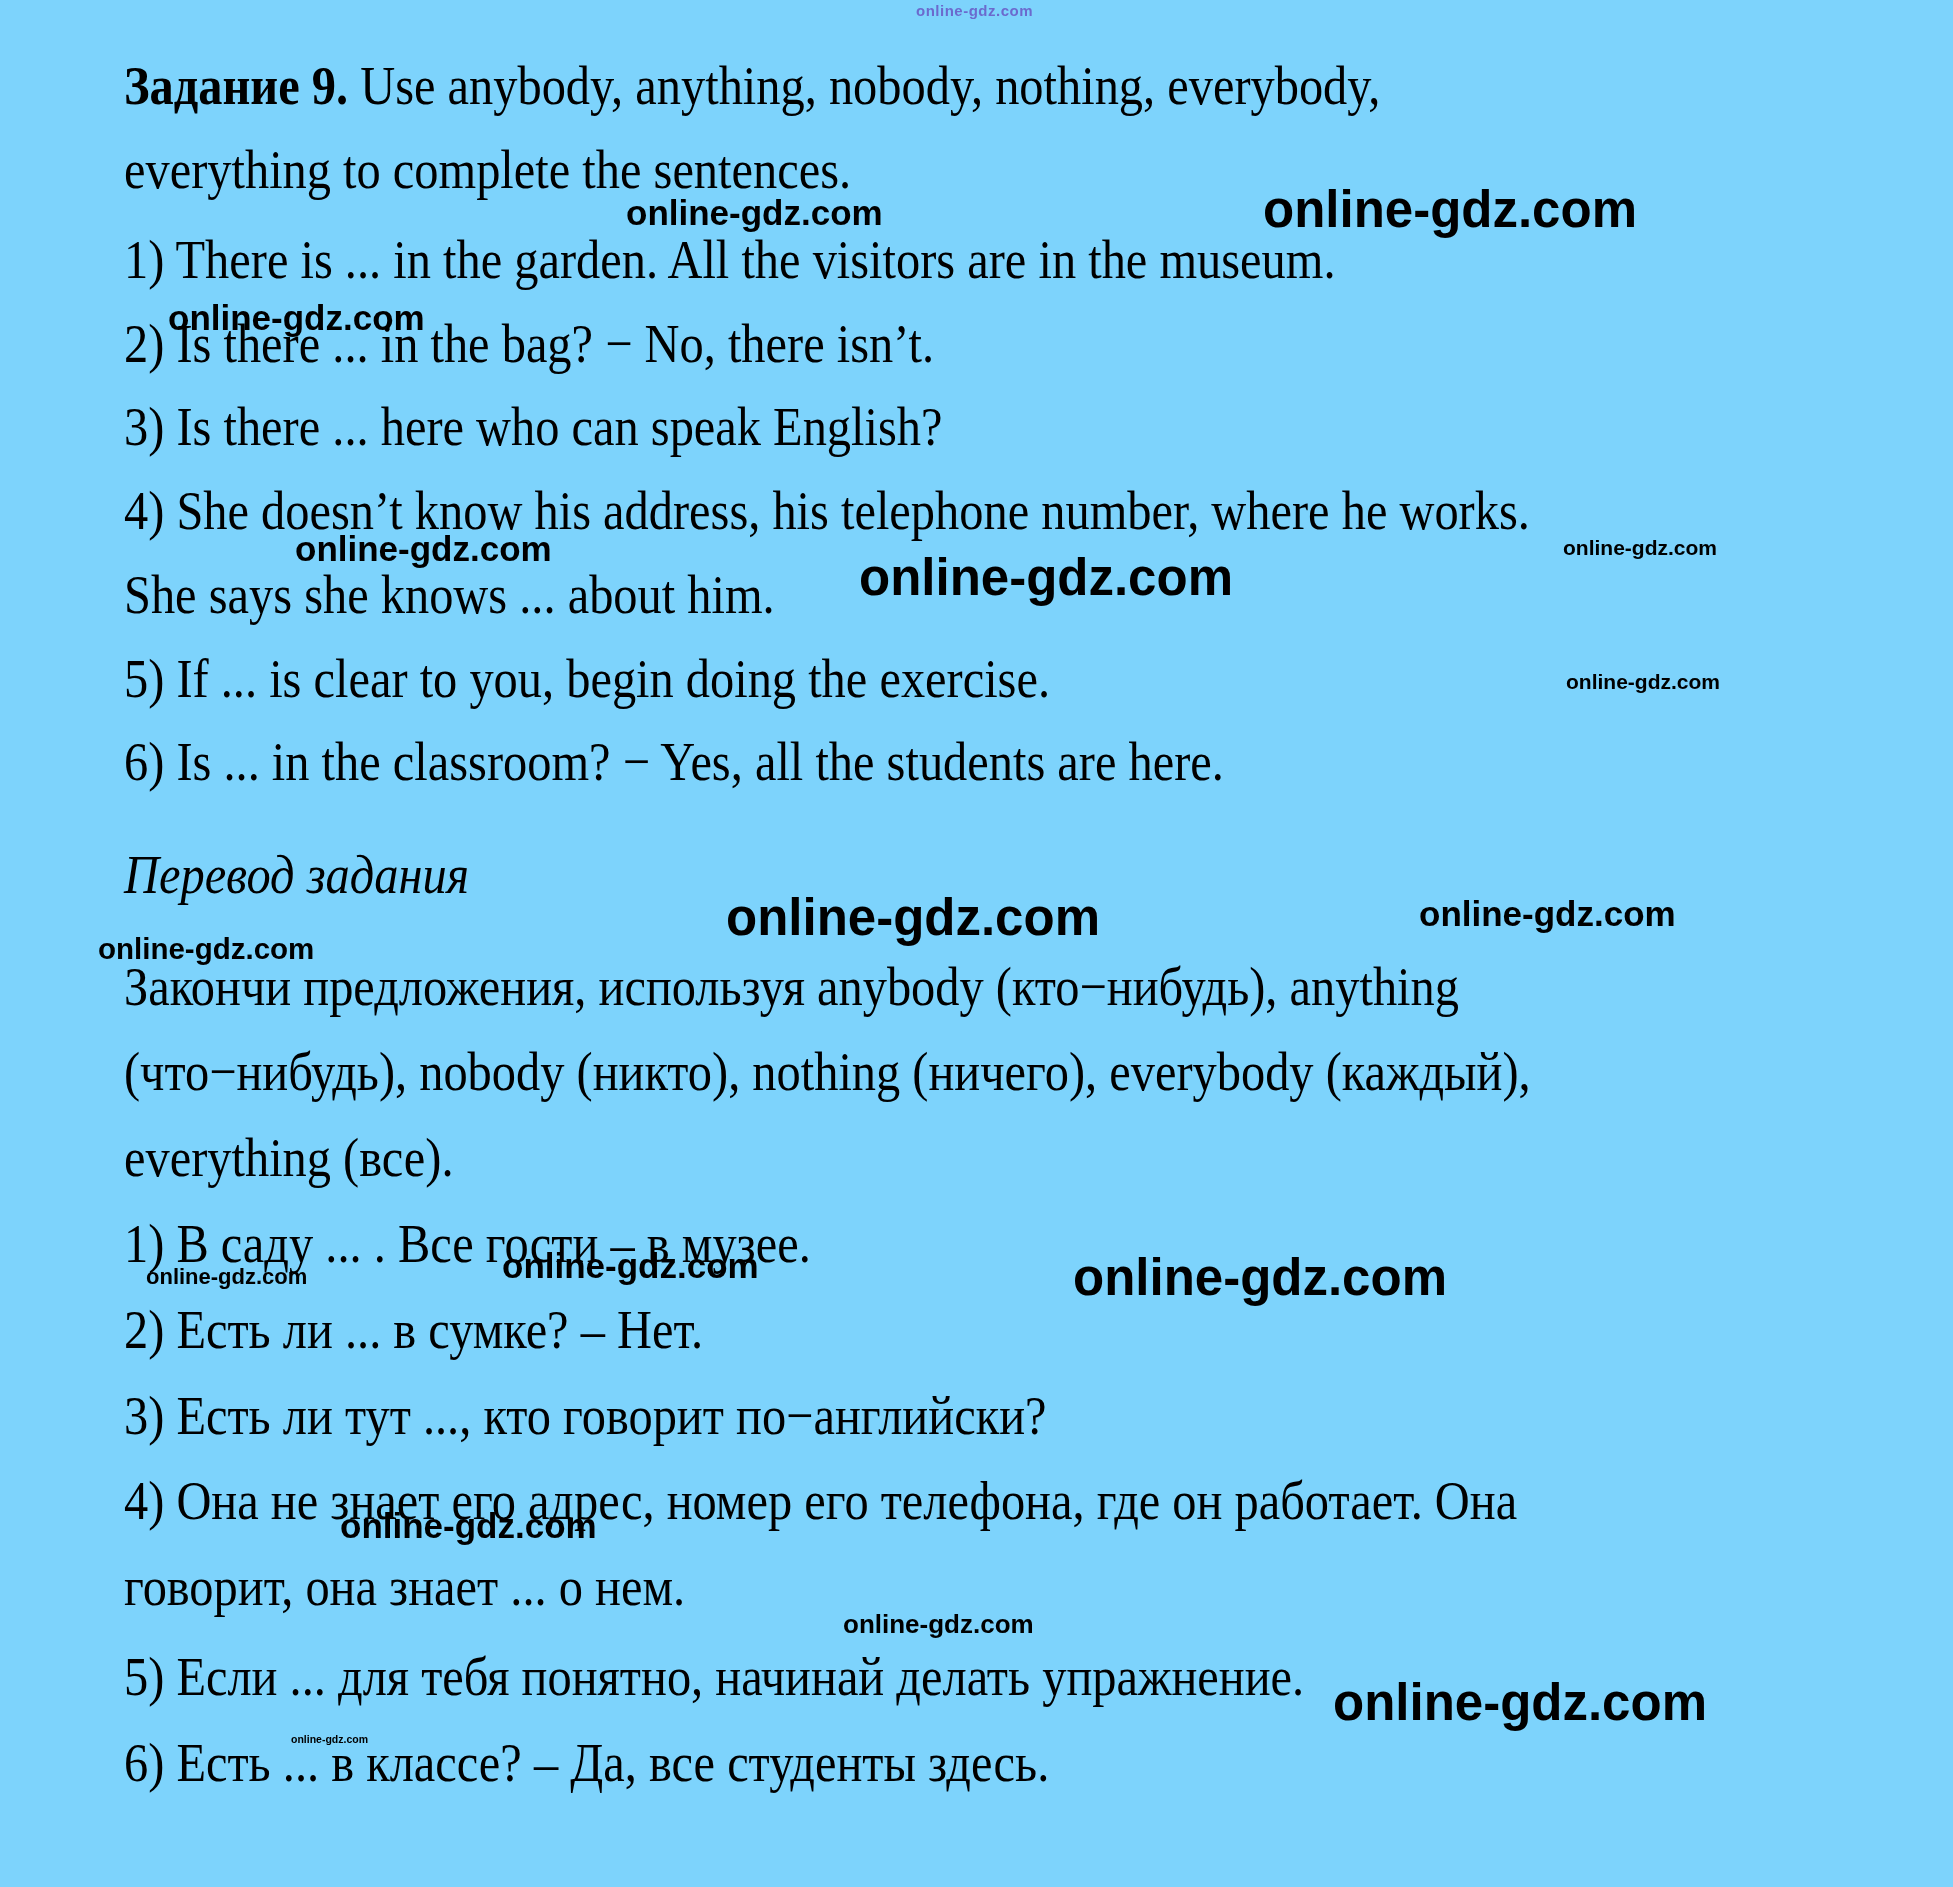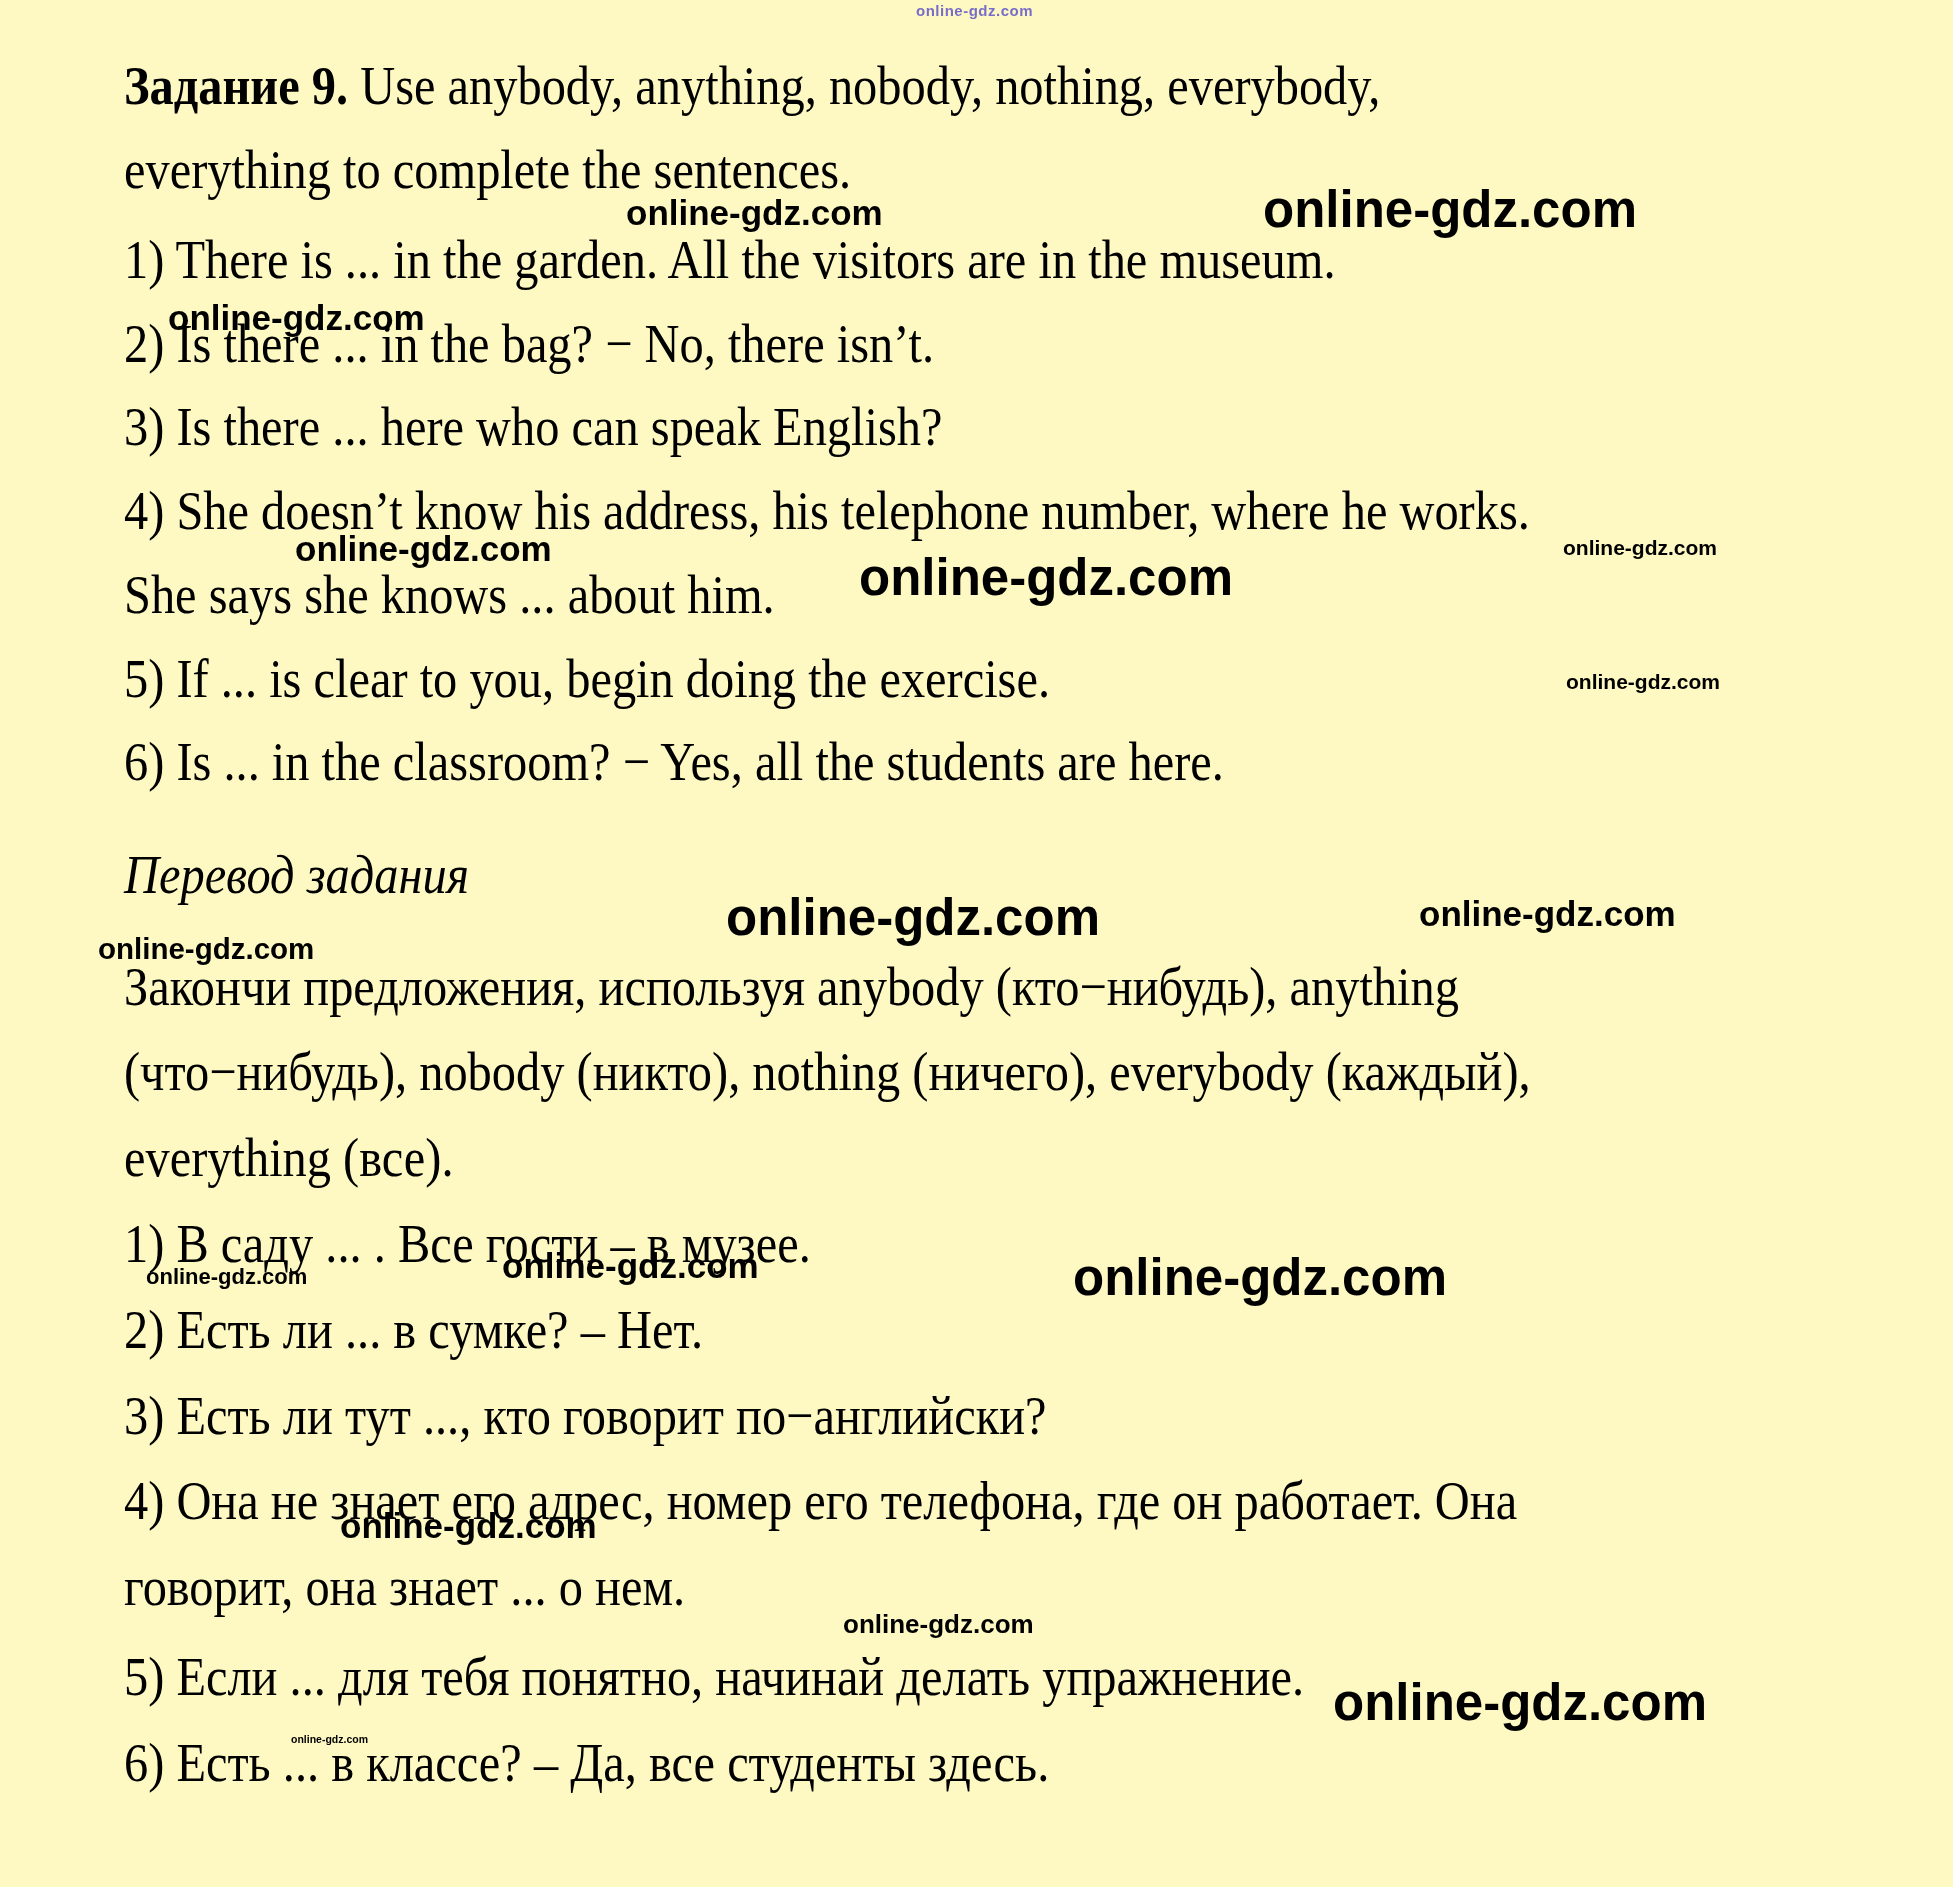--- a/index.html
+++ b/index.html
@@ -7,7 +7,7 @@
     position:relative;
     width:1954px;
     height:1888px;
-    background:#fef9c3;
+    background:#7dd3fc;
     overflow:hidden;
     font-family:"Liberation Serif","DejaVu Serif",serif;
     color:#000000;

